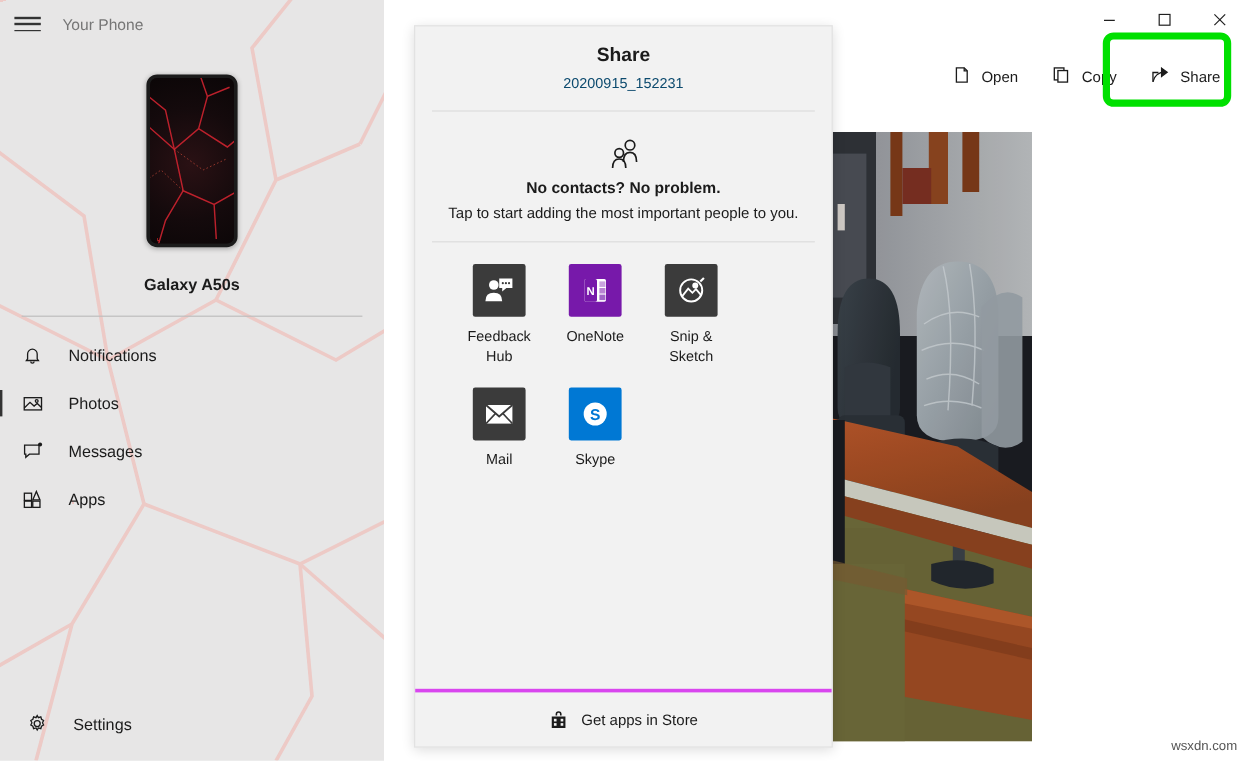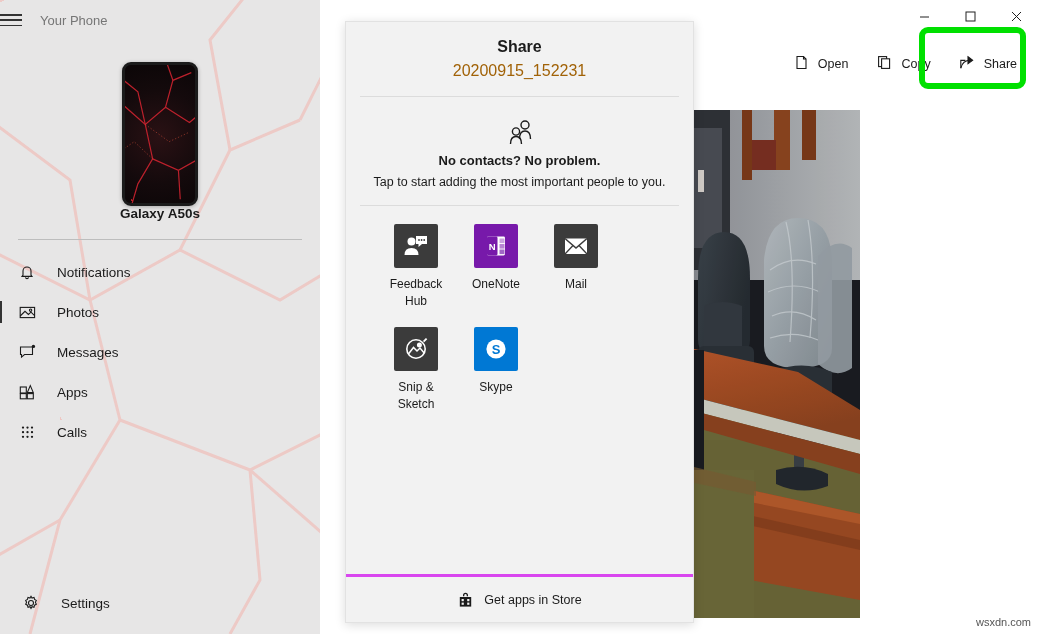--- a/index.html
+++ b/index.html
@@ -39,7 +39,7 @@
 
   .titlebar-left {
     display: flex; align-items: center;
-    height: 40px; gap: 18px;
+    height: 40px; padding-left: 12px; gap: 18px;
   }
   .hamburger { width: 22px; height: 16px; display: flex; flex-direction: column; justify-content: space-between; padding: 2px 0; cursor: pointer; }
   .hamburger span { display: block; height: 1.5px; background: #333; width: 100%; }

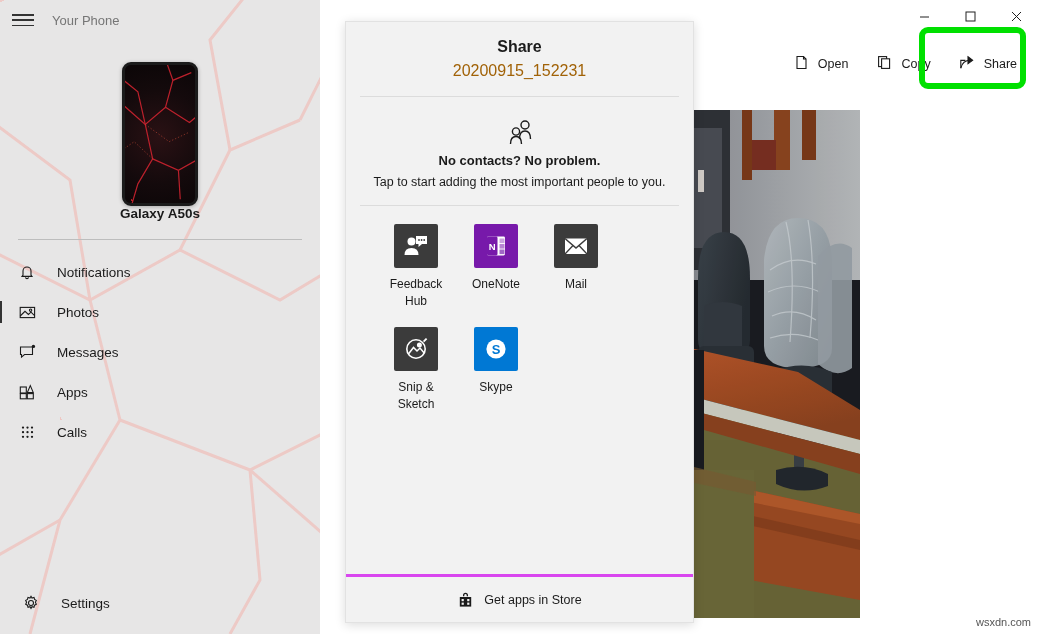--- a/index.html
+++ b/index.html
@@ -151,7 +151,7 @@
   }
   .sp-header { padding-top: 16px; text-align: center; }
   .sp-title { font-size: 16px; font-weight: bold; color: #1b1b1b; }
-  .sp-sub { font-size: 16px; color: #a16207; margin-top: 6px; }
+  .sp-sub { font-size: 12px; color: #0c4a6e; margin-top: 6px; }
   .sp-rule { height: 1px; background: #dcdcdc; margin: 16px 14px 0 14px; }
 
   .sp-contacts { text-align: center; padding: 22px 18px 0 18px; }

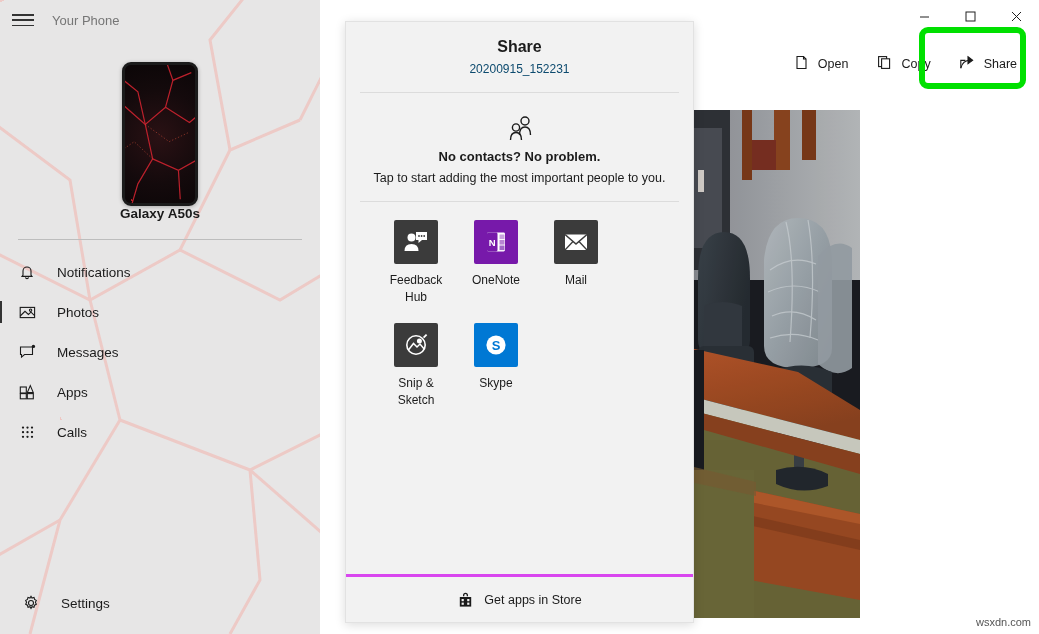--- a/index.html
+++ b/index.html
@@ -61,7 +61,7 @@
       linear-gradient(25deg, rgba(230,60,60,0.6) 0 1.4px, transparent 1.4px 100%) 12px 96px/80px 80px no-repeat,
       radial-gradient(circle at 48% 52%, #2a1114 0%, #140a0c 58%, #0b0607 100%);
   }
-  .device-name { margin-top: 0; font-size: 13.5px; font-weight: bold; color: #1b1b1b; }
+  .device-name { margin-top: 24px; font-size: 13.5px; font-weight: bold; color: #1b1b1b; }
 
   .sb-divider {
     height: 1px; background: #bdbdbd;

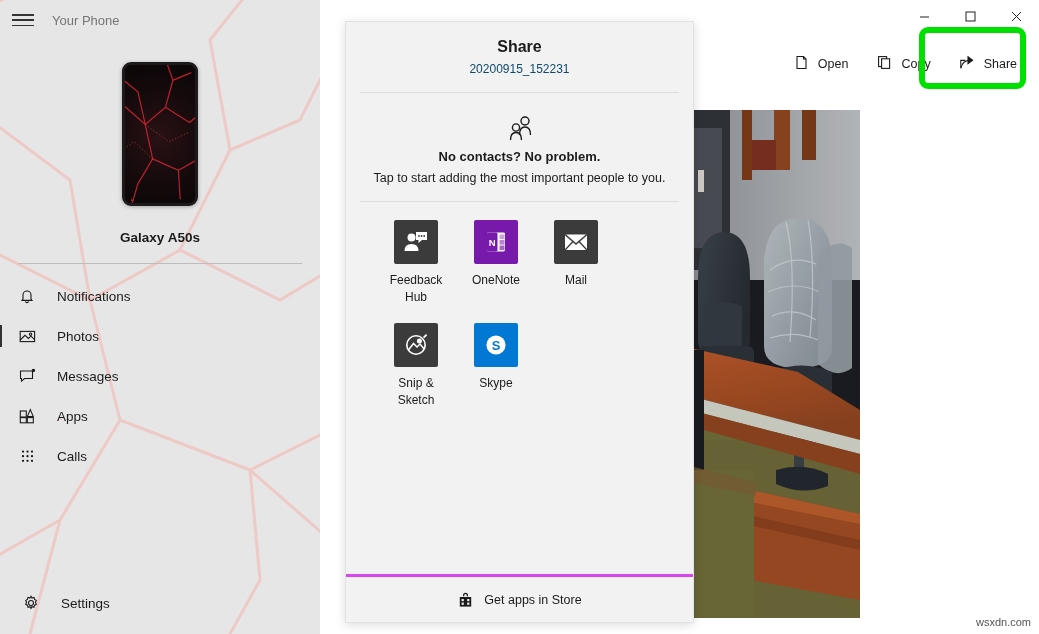--- a/index.html
+++ b/index.html
@@ -507,17 +507,6 @@
 
       <div class="app-tile">
         <div class="app-ico" style="background:#3b3b3b">
-          <svg width="26" height="20" viewBox="0 0 26 20">
-            <rect x="2" y="2.5" width="22" height="15.5" fill="#ffffff"></rect>
-            <path d="M2 2.5 L13 12 L24 2.5" fill="none" stroke="#3b3b3b" stroke-width="1.6"></path>
-            <path d="M2 18 L10 9.5 M24 18 L16 9.5" fill="none" stroke="#3b3b3b" stroke-width="1.3"></path>
-          </svg>
-        </div>
-        <div class="app-label">Mail</div>
-      </div>
-
-      <div class="app-tile">
-        <div class="app-ico" style="background:#3b3b3b">
           <svg width="26" height="26" viewBox="0 0 26 26" fill="none" stroke="#ffffff" stroke-width="1.6">
             <circle cx="13" cy="13" r="9.2"></circle>
             <path d="M5.4 18 L10.5 11.5 L14 15 L17 12 L21.2 17" stroke-width="1.5"></path>
@@ -526,6 +515,17 @@
           </svg>
         </div>
         <div class="app-label">Snip &amp; Sketch</div>
+      </div>
+
+      <div class="app-tile">
+        <div class="app-ico" style="background:#3b3b3b">
+          <svg width="26" height="20" viewBox="0 0 26 20">
+            <rect x="2" y="2.5" width="22" height="15.5" fill="#ffffff"></rect>
+            <path d="M2 2.5 L13 12 L24 2.5" fill="none" stroke="#3b3b3b" stroke-width="1.6"></path>
+            <path d="M2 18 L10 9.5 M24 18 L16 9.5" fill="none" stroke="#3b3b3b" stroke-width="1.3"></path>
+          </svg>
+        </div>
+        <div class="app-label">Mail</div>
       </div>
 
       <div class="app-tile">

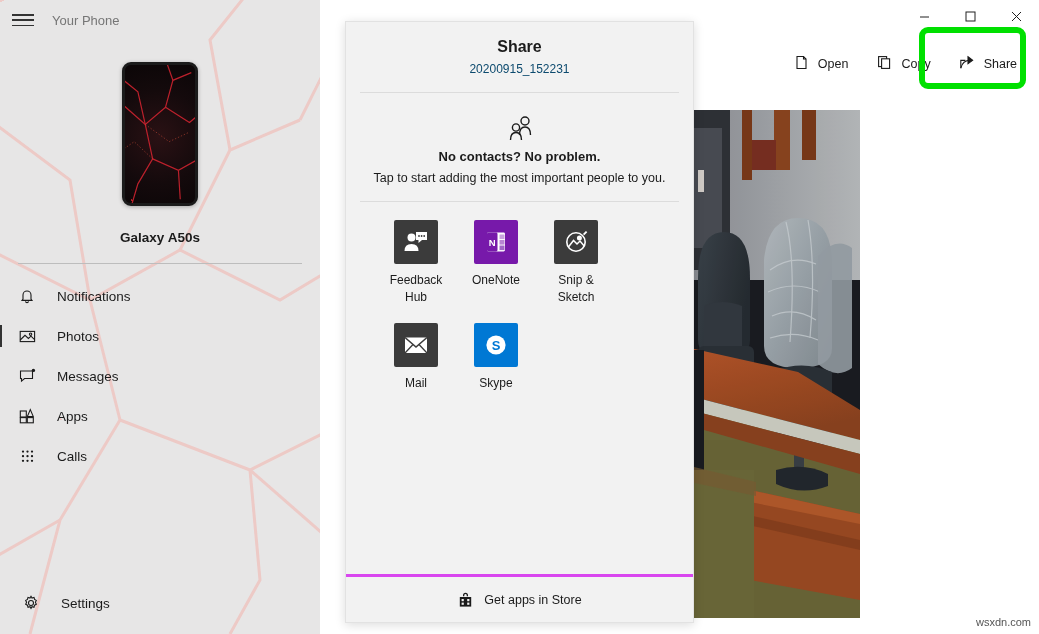--- a/index.html
+++ b/index.html
@@ -289,23 +289,6 @@
           <span>Apps</span>
         </div>
 
-        <div class="nav-item">
-
-          <span class="nav-ico">
-            <svg width="15" height="15" viewBox="0 0 15 15" fill="#1b1b1b">
-              <circle cx="3" cy="2.6" r="1.15"></circle>
-                <circle cx="7.5" cy="2.6" r="1.15"></circle>
-                <circle cx="12" cy="2.6" r="1.15"></circle>
-              <circle cx="3" cy="7.2" r="1.15"></circle>
-                <circle cx="7.5" cy="7.2" r="1.15"></circle>
-                <circle cx="12" cy="7.2" r="1.15"></circle>
-              <circle cx="3" cy="11.8" r="1.15"></circle>
-                <circle cx="7.5" cy="11.8" r="1.15"></circle>
-                <circle cx="12" cy="11.8" r="1.15"></circle>
-            </svg>
-          </span>
-          <span>Calls</span>
-        </div>
       </div>
     </div>
 

